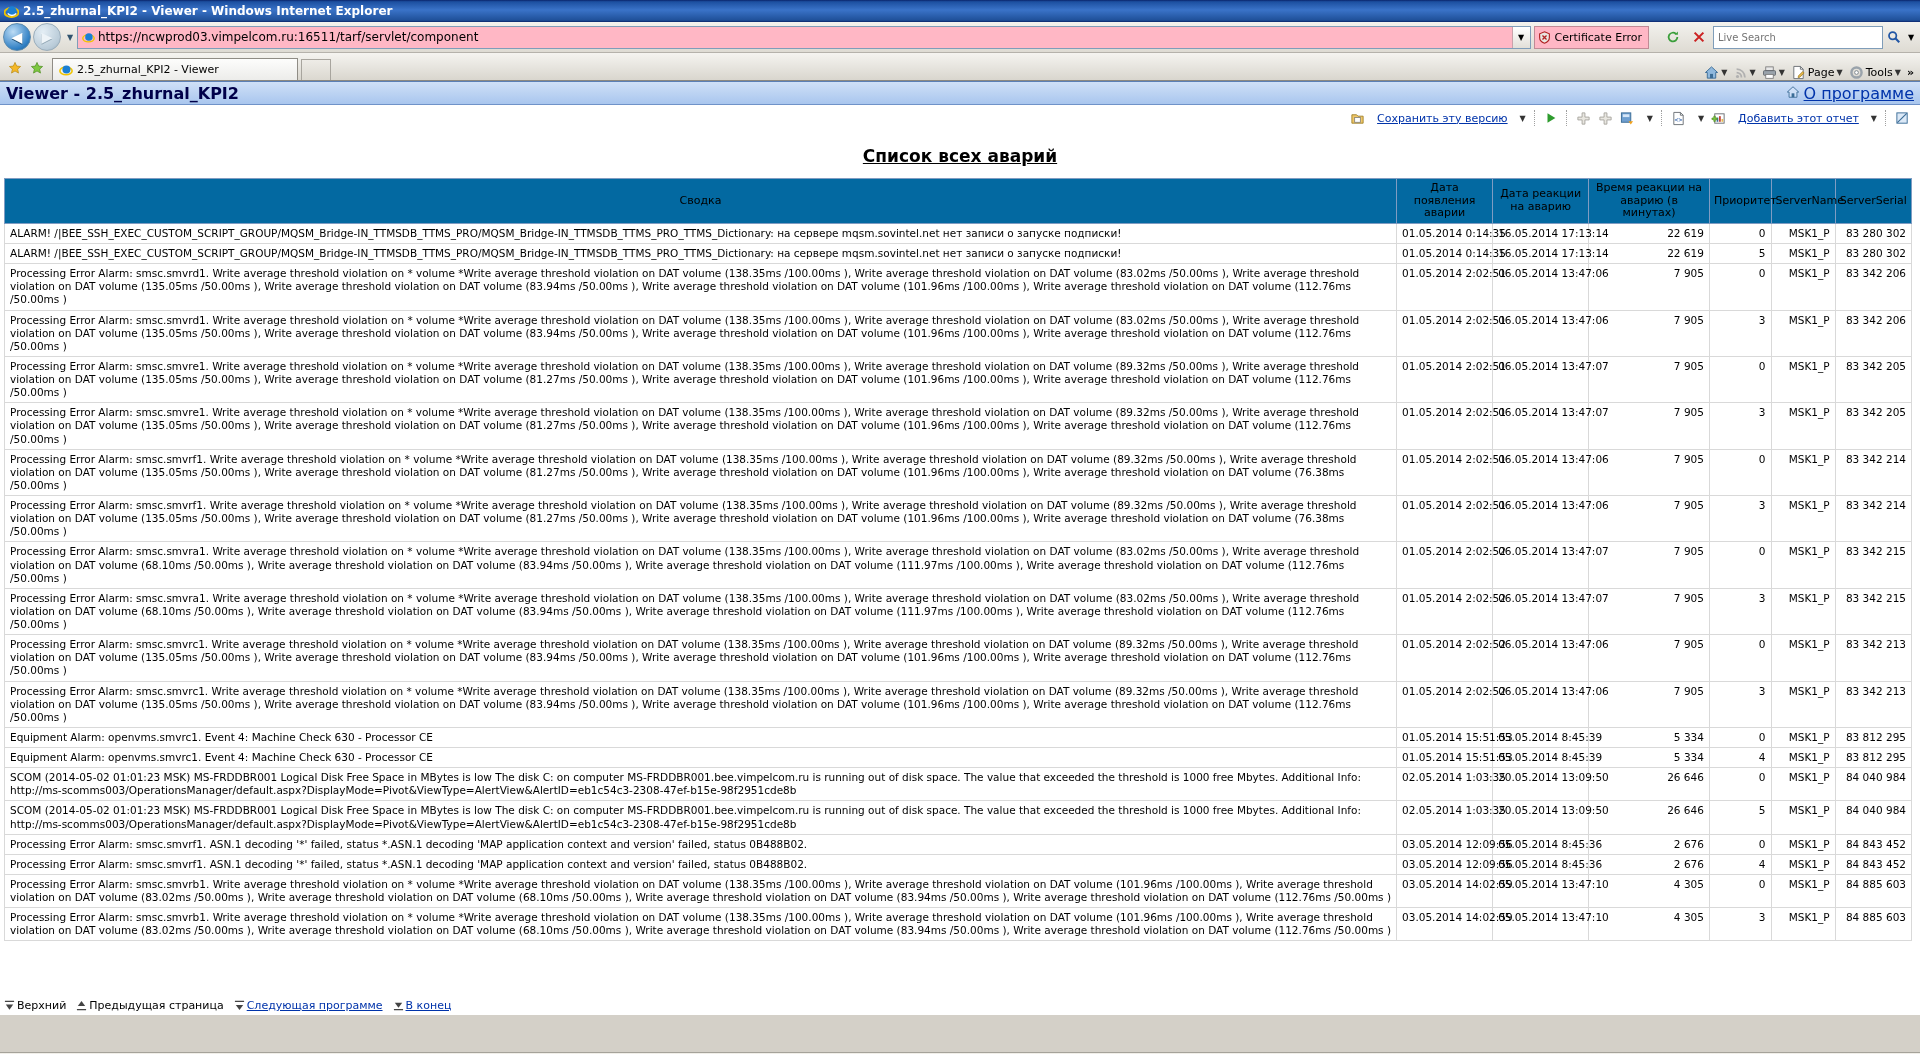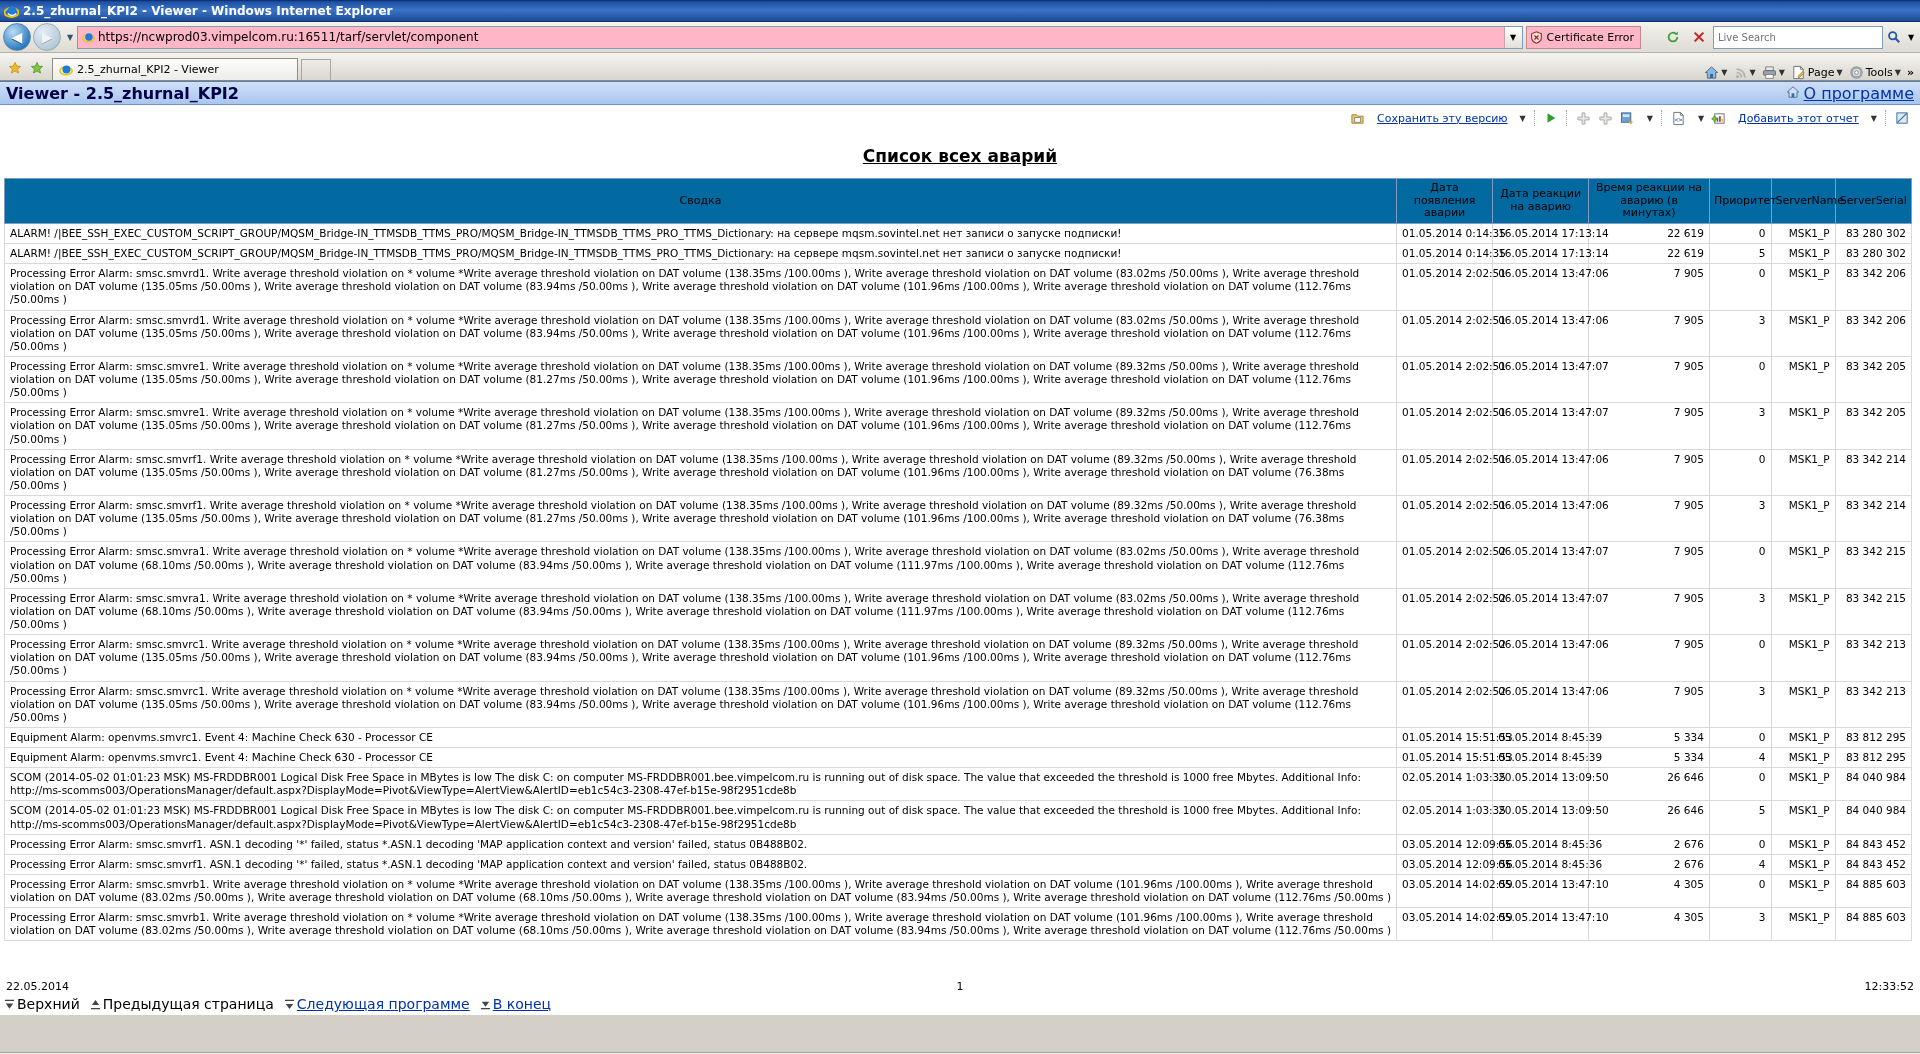--- a/index.html
+++ b/index.html
@@ -45,7 +45,7 @@
     background:linear-gradient(to bottom,#fff,#e2dfd8);
     display:flex;align-items:center;justify-content:center;font-size:8px;}
   .certerr{display:flex;align-items:center;height:21px;background:#ffb7c5;
-    border:1px solid #c08a95;padding:0 6px 0 3px;margin-right:20px;flex:0 0 auto;
+    border:1px solid #c08a95;padding:0 6px 0 3px;margin-right:12px;flex:0 0 auto;
     font-size:11px;color:#000;white-space:nowrap;}
   .sqbtn{width:22px;height:21px;flex:0 0 auto;display:flex;align-items:center;justify-content:center;
     border:1px solid transparent;margin-right:2px;font-size:13px;}

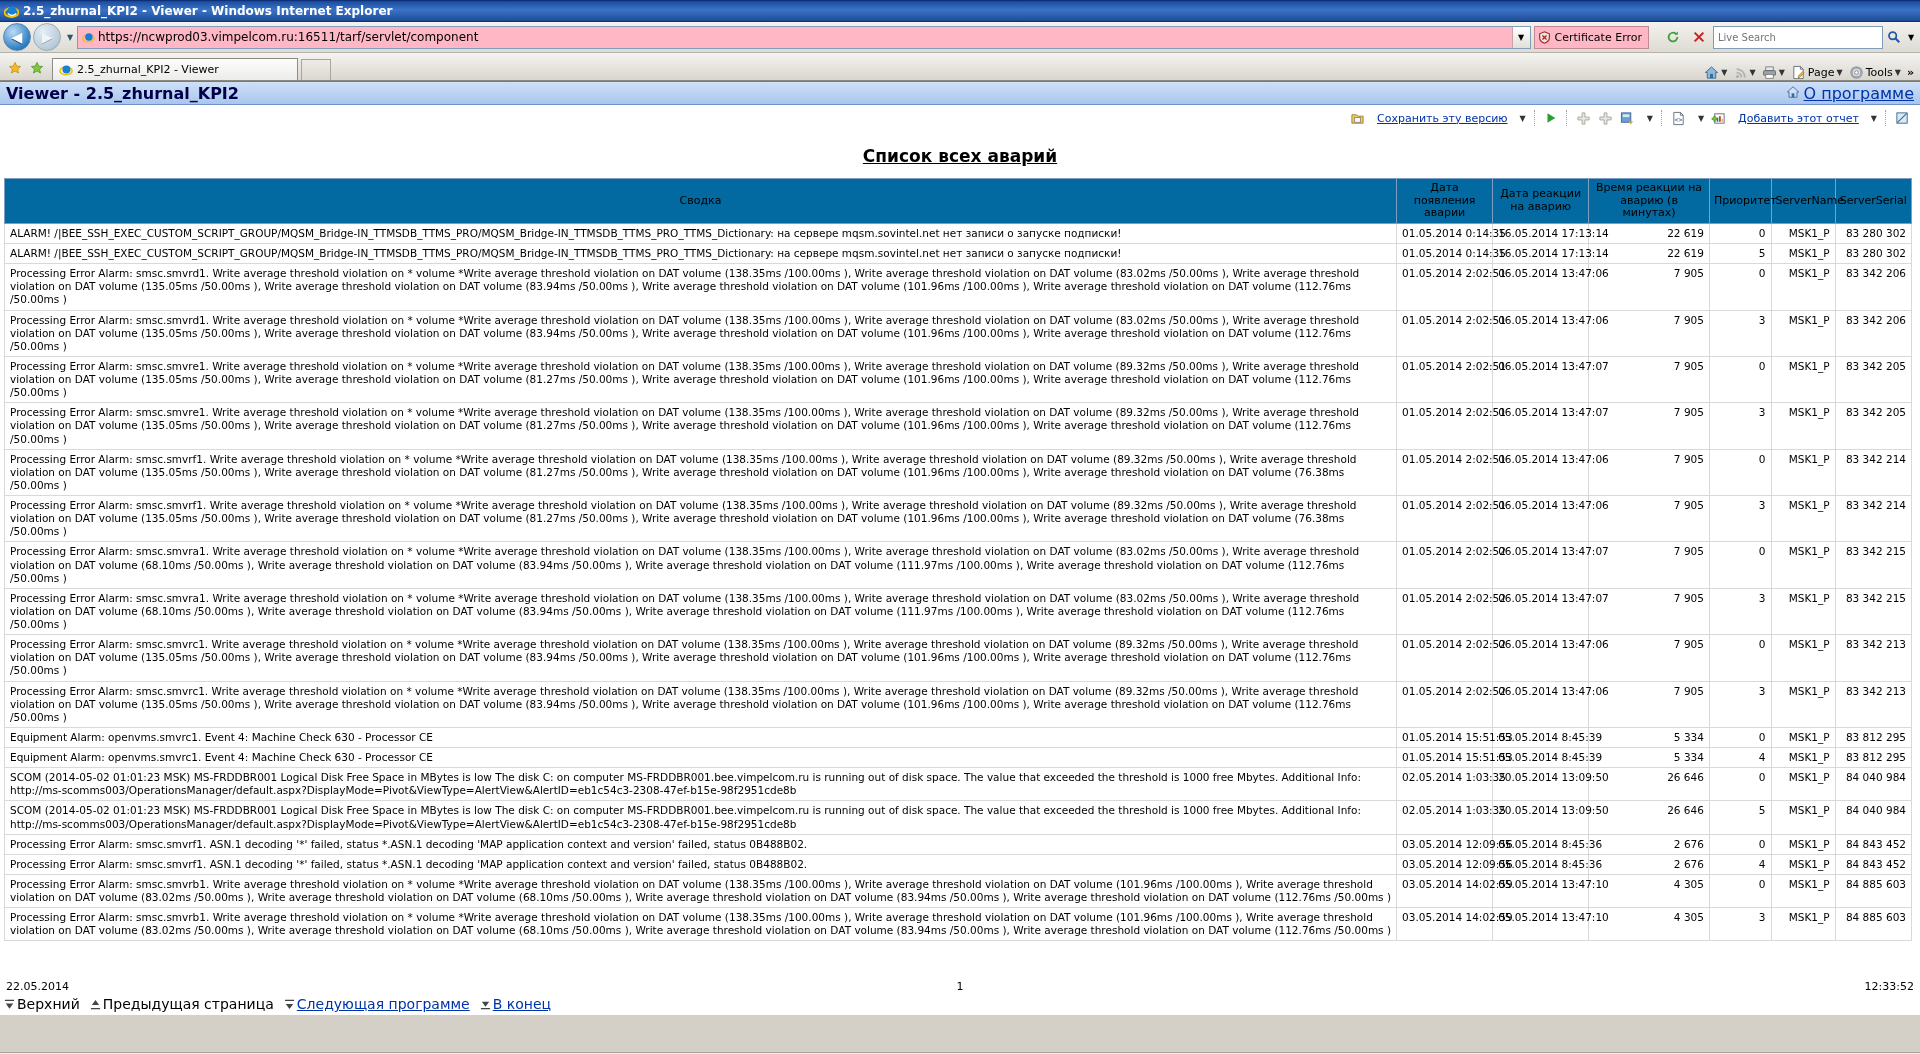--- a/index.html
+++ b/index.html
@@ -539,11 +539,6 @@
   </table>
 
   <div class="rptfoot">
-    <div class="line1">
-      <span class="l">22.05.2014</span>
-      <span class="c">1</span>
-      <span class="r">12:33:52</span>
-    </div>
     <div class="pager">
       <span class="pi">
         <svg viewBox="0 0 12 12" width="11" height="11">

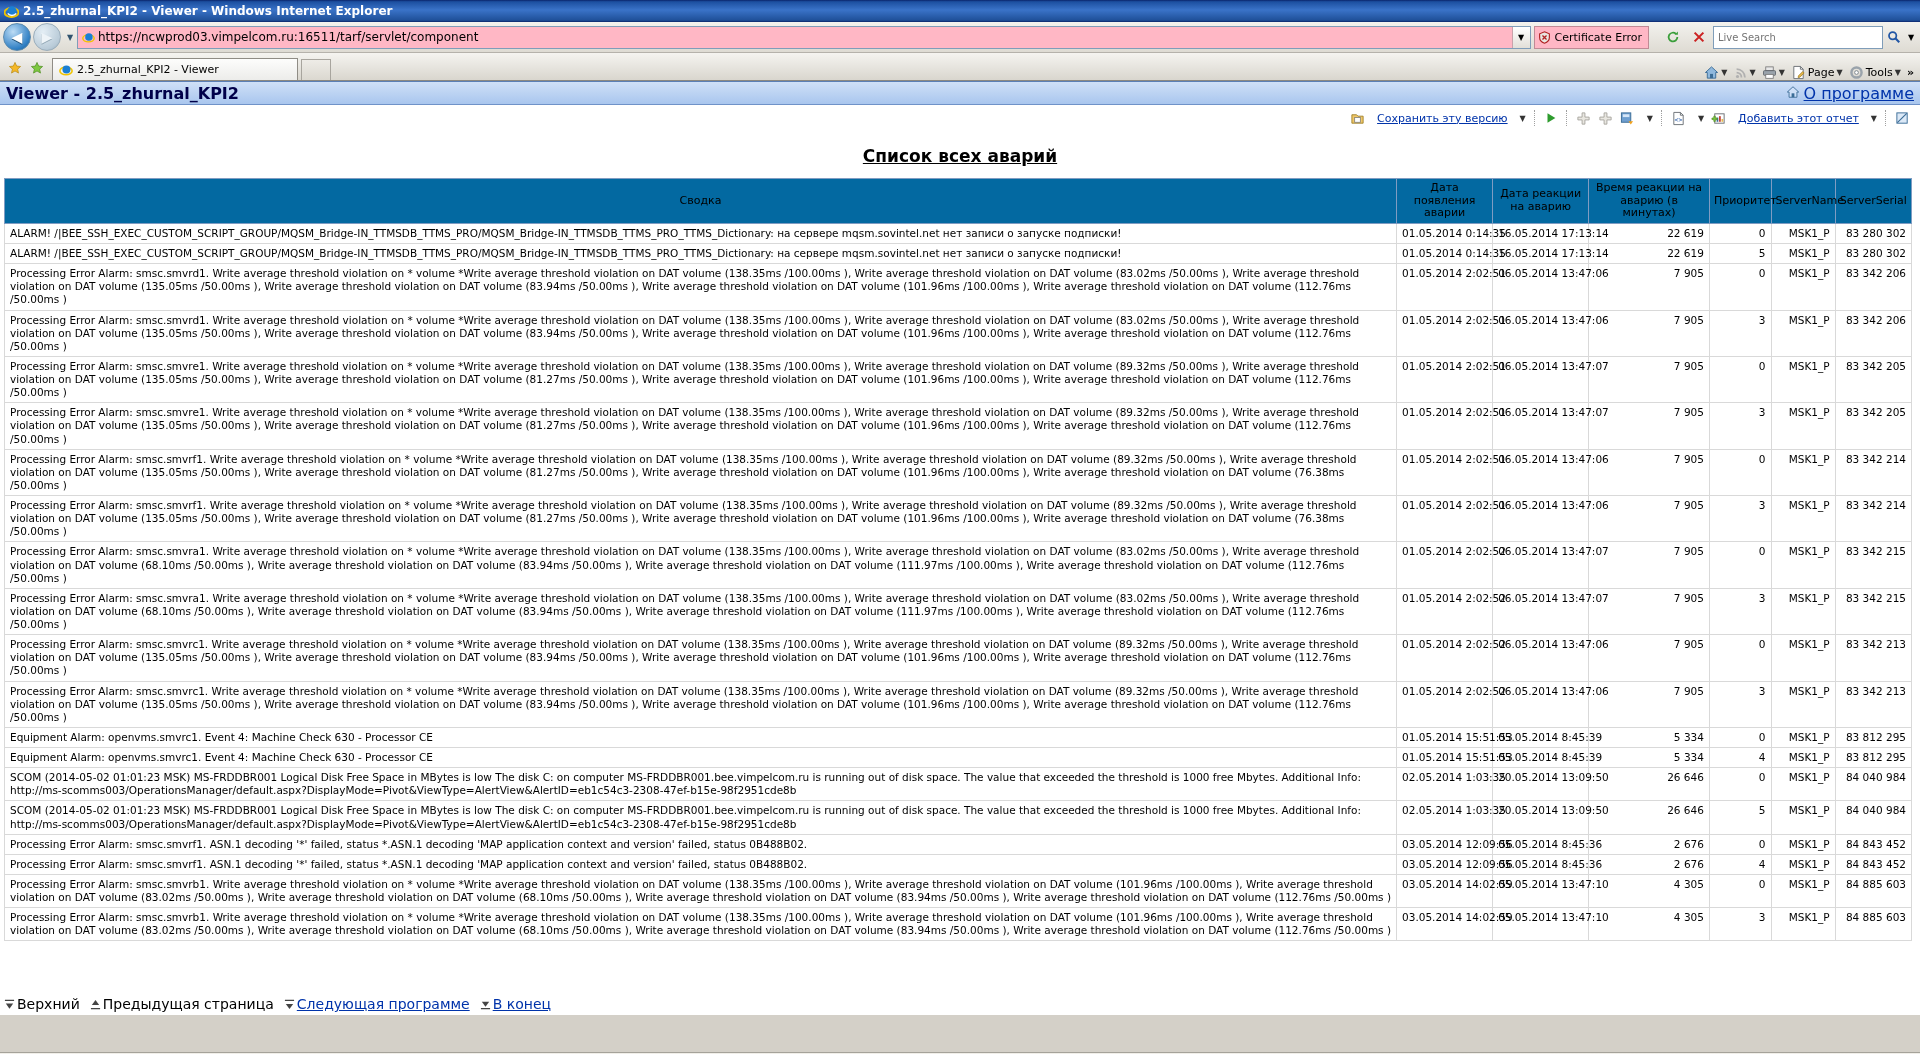--- a/index.html
+++ b/index.html
@@ -110,7 +110,7 @@
   .rptfoot .line1 .c{flex:1 1 0;text-align:center;}
   .rptfoot .line1 .r{flex:1 1 0;text-align:right;}
   .rptfoot .line1 .l{flex:1 1 0;text-align:left;}
-  .pager{display:flex;align-items:center;gap:4px;font-size:14px;padding:1px 4px 3px 4px;}
+  .pager{display:flex;align-items:center;gap:4px;font-size:11px;padding:1px 4px 3px 4px;}
   .pager .pi{display:flex;align-items:center;gap:2px;margin-right:6px;}
   .pager .dis{color:#000;}
   

